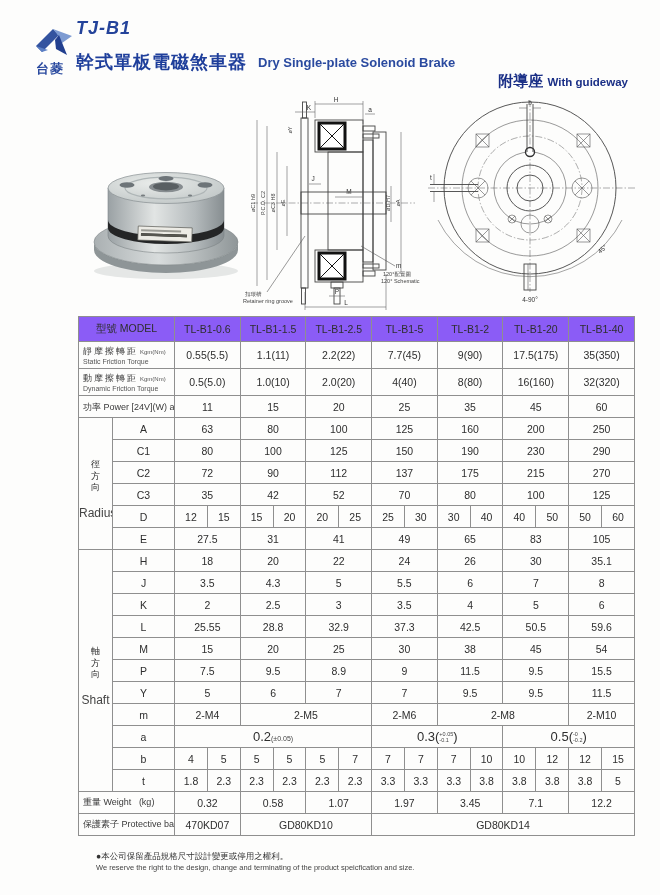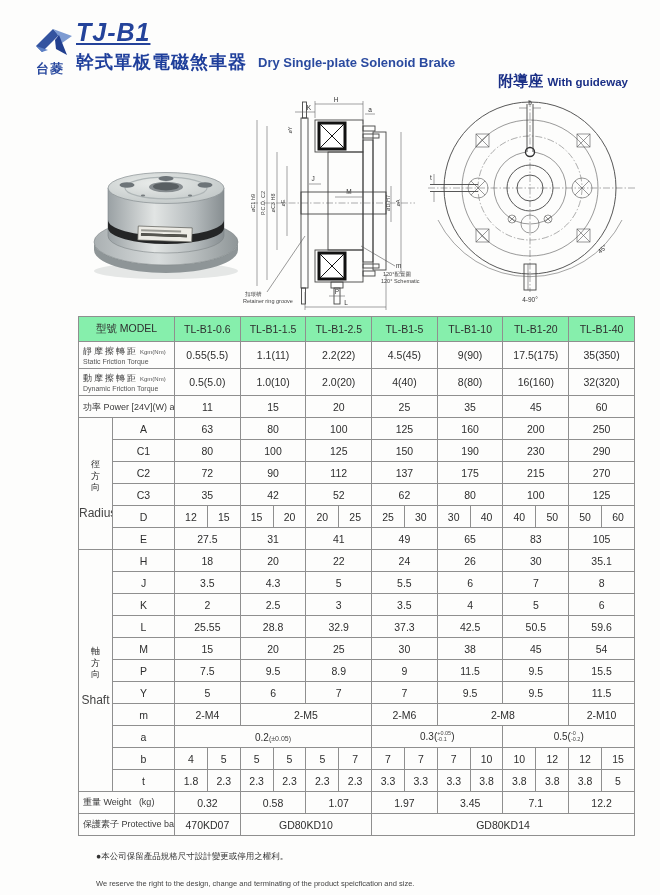--- a/index.html
+++ b/index.html
@@ -9,7 +9,7 @@
   #hdr{position:absolute;left:0;top:0;width:660px;height:95px;}
   #logo{position:absolute;left:34px;top:24px;width:40px;height:36px;}
   #logo-zh{position:absolute;left:36px;top:60px;font-size:13px;color:#2a4a9f;font-weight:bold;letter-spacing:1px;}
-  #model-title{position:absolute;left:76px;top:18px;font-size:25px;font-weight:bold;font-style:italic;color:#24439a;letter-spacing:1px;text-decoration:underline;}
+  #model-title{position:absolute;left:76px;top:18px;font-size:18px;font-weight:bold;font-style:italic;color:#24439a;letter-spacing:1px;}
   #title-zh{position:absolute;left:76px;top:50px;font-size:18px;font-weight:bold;color:#1f3f9b;letter-spacing:1px;}
   #title-en{position:absolute;left:258px;top:55px;font-size:13px;font-weight:bold;color:#2a4a9f;}
   #sub{position:absolute;right:32px;top:72px;font-weight:bold;color:#1a2f86;padding-left:48px;}

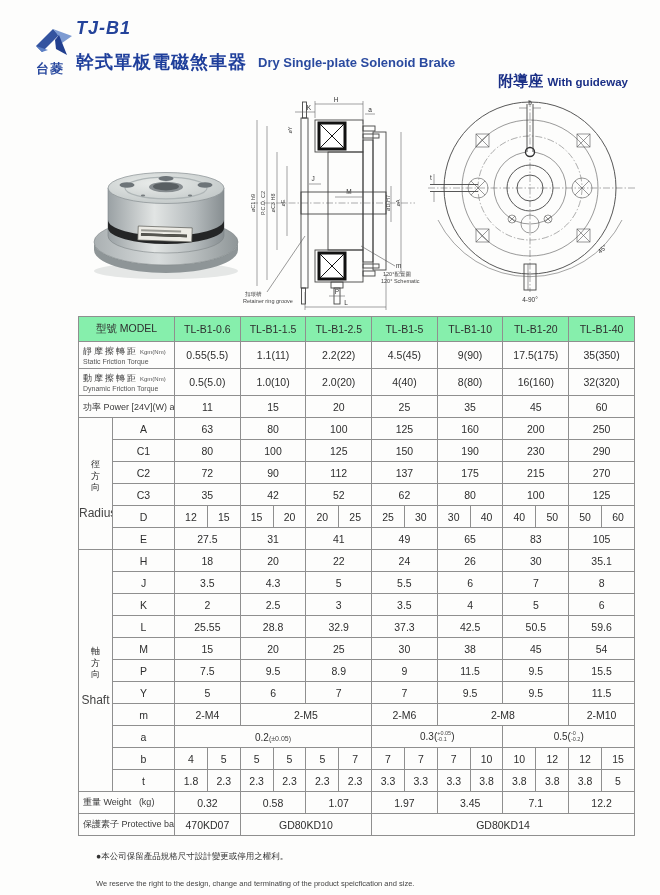--- a/index.html
+++ b/index.html
@@ -28,7 +28,7 @@
         font-size:10.5px;color:#2e2e2e;}
   #spec td,#spec th{border:1px solid #8f8f8f;text-align:center;vertical-align:middle;padding:0;height:21px;
         overflow:hidden;white-space:nowrap;font-weight:normal;}
-  #spec tr.hd th{background:#86efac;height:24px;font-size:10.5px;}
+  #spec tr.hd th{background:#8b5cf6;height:24px;font-size:10.5px;}
   #spec tr.tq td{height:26px;}
   #spec td.lab{text-align:left;padding-left:4px;font-size:9px;color:#3a3a3a;}
   .zh-sp{letter-spacing:2px;font-size:9px;}

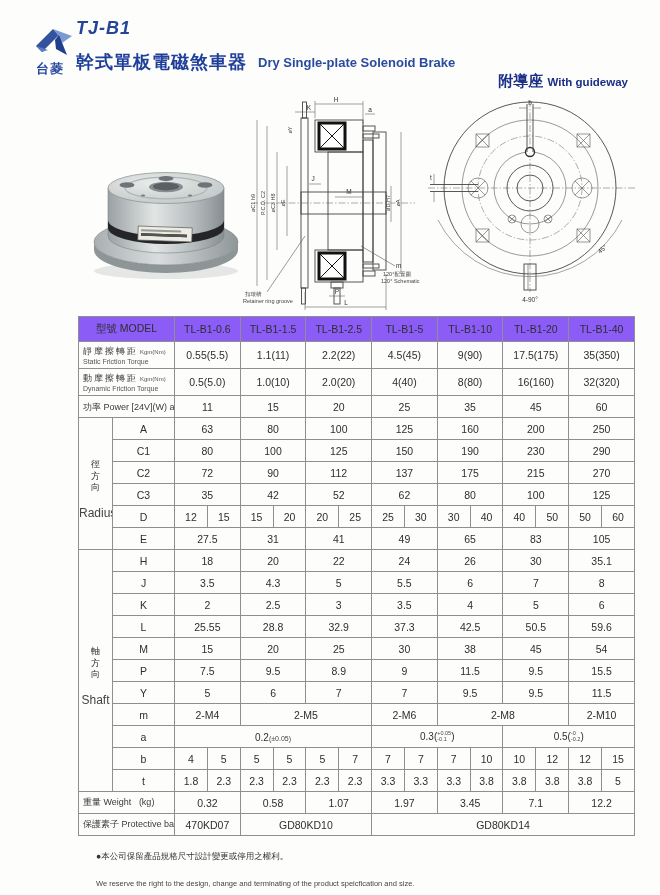--- a/index.html
+++ b/index.html
@@ -267,7 +267,7 @@
       <th colspan="2">TL-B1-1.5</th>
       <th colspan="2">TL-B1-2.5</th>
       <th colspan="2">TL-B1-5</th>
-      <th colspan="2">TL-B1-10</th>
+      <th colspan="2">TL-B1-2</th>
       <th colspan="2">TL-B1-20</th>
       <th colspan="2">TL-B1-40</th>
     </tr>

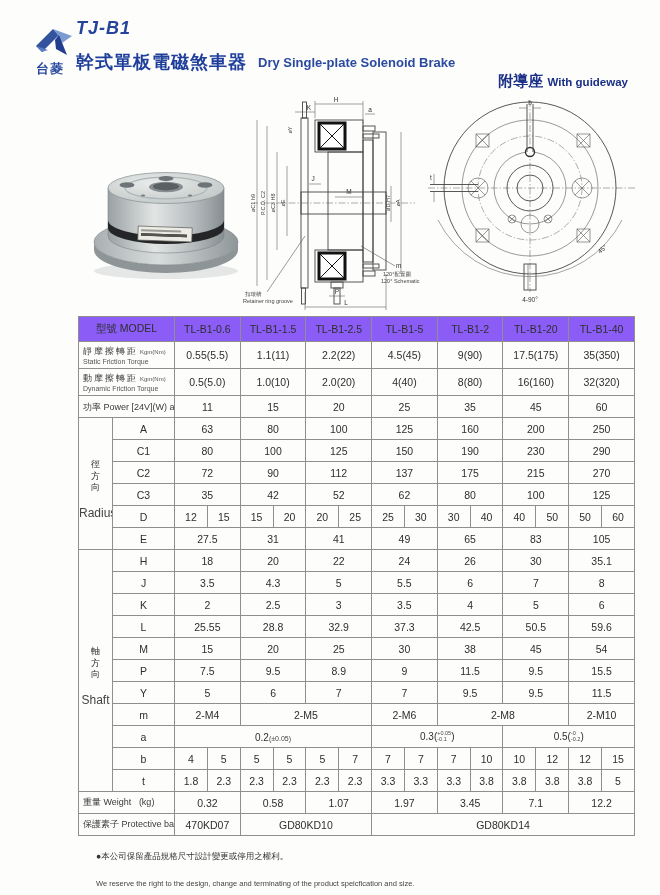--- a/index.html
+++ b/index.html
@@ -279,7 +279,7 @@
       <td colspan="2">0.55(5.5)</td>
       <td colspan="2">1.1(11)</td>
       <td colspan="2">2.2(22)</td>
-      <td colspan="2">4.5(45)</td>
+      <td colspan="2">7.7(45)</td>
       <td colspan="2">9(90)</td>
       <td colspan="2">17.5(175)</td>
       <td colspan="2">35(350)</td>

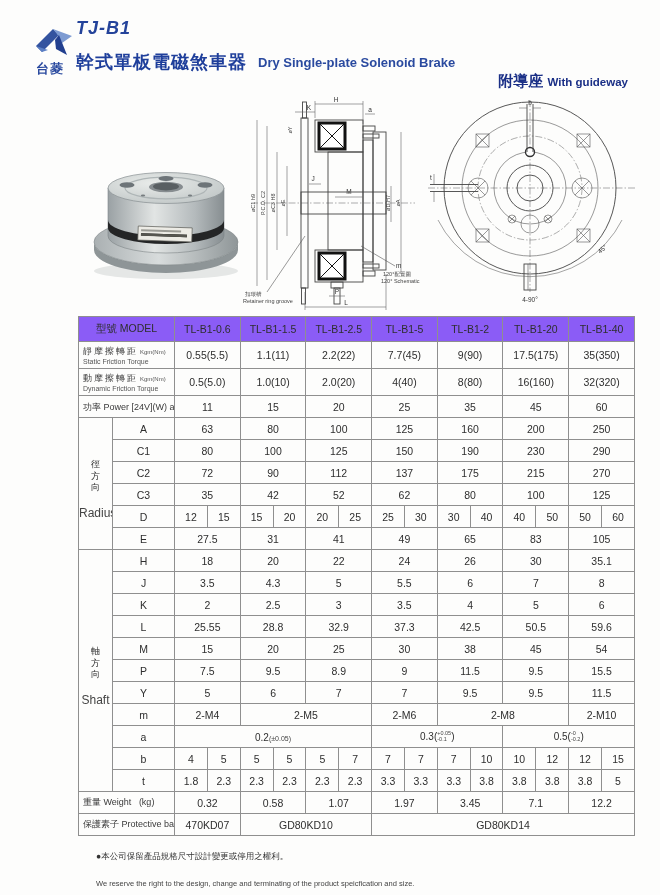--- a/index.html
+++ b/index.html
@@ -346,7 +346,7 @@
       <td colspan="2">35</td>
       <td colspan="2">42</td>
       <td colspan="2">52</td>
-      <td colspan="2">62</td>
+      <td colspan="2">70</td>
       <td colspan="2">80</td>
       <td colspan="2">100</td>
       <td colspan="2">125</td>

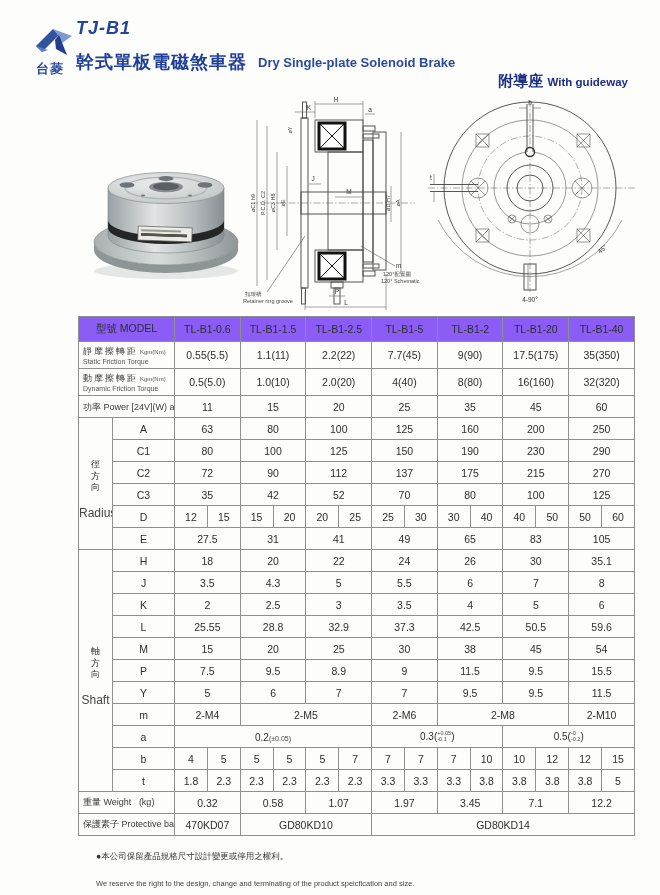--- a/index.html
+++ b/index.html
@@ -36,7 +36,7 @@
   .en-sm{display:block;font-size:7px;color:#555;letter-spacing:0;line-height:1;}
   .grp .vzh{width:11px;margin:12px auto;word-break:break-all;white-space:normal;font-size:9px;line-height:1.3;}
   .grp .ven{font-size:12px;color:#444;}
-  .tolbig{font-size:10px;}
+  .tolbig{font-size:13px;}
   .tolsm{font-size:7px;color:#444;}
   .stack{display:inline-flex;flex-direction:column;font-size:5.5px;line-height:1.05;vertical-align:middle;color:#444;text-align:left;}
   

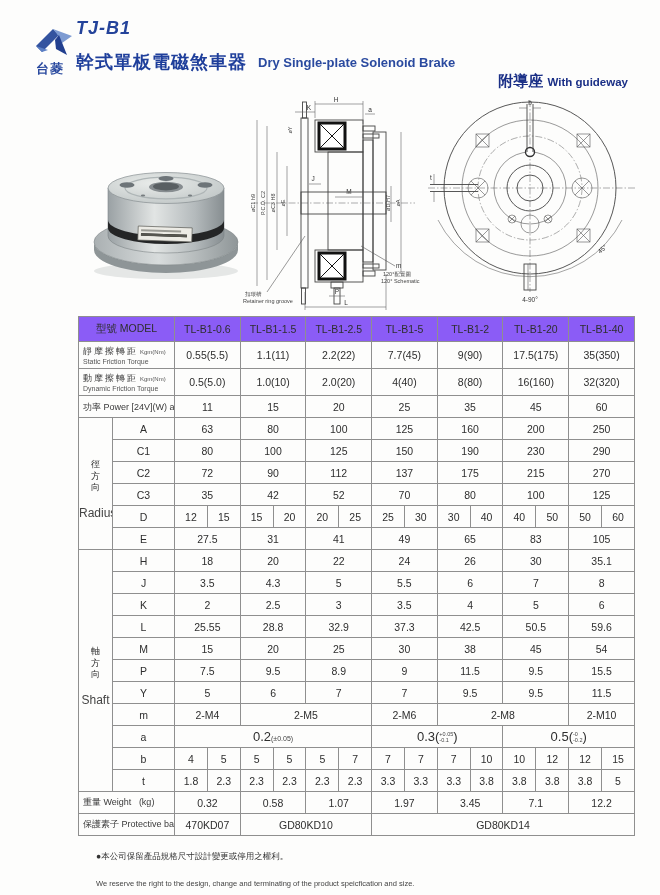--- a/index.html
+++ b/index.html
@@ -42,7 +42,7 @@
   
   #foot{position:absolute;left:96px;top:851px;width:520px;}
   #foot .n1{font-size:8.5px;color:#333;}
-  #foot .n2{font-size:7.5px;color:#444;margin-top:16px;}
+  #foot .n2{font-size:7.5px;color:#444;margin-top:0;}
   #pageno{position:absolute;left:330px;top:905px;font-size:14px;color:#333;}
 </style>
 </head>

